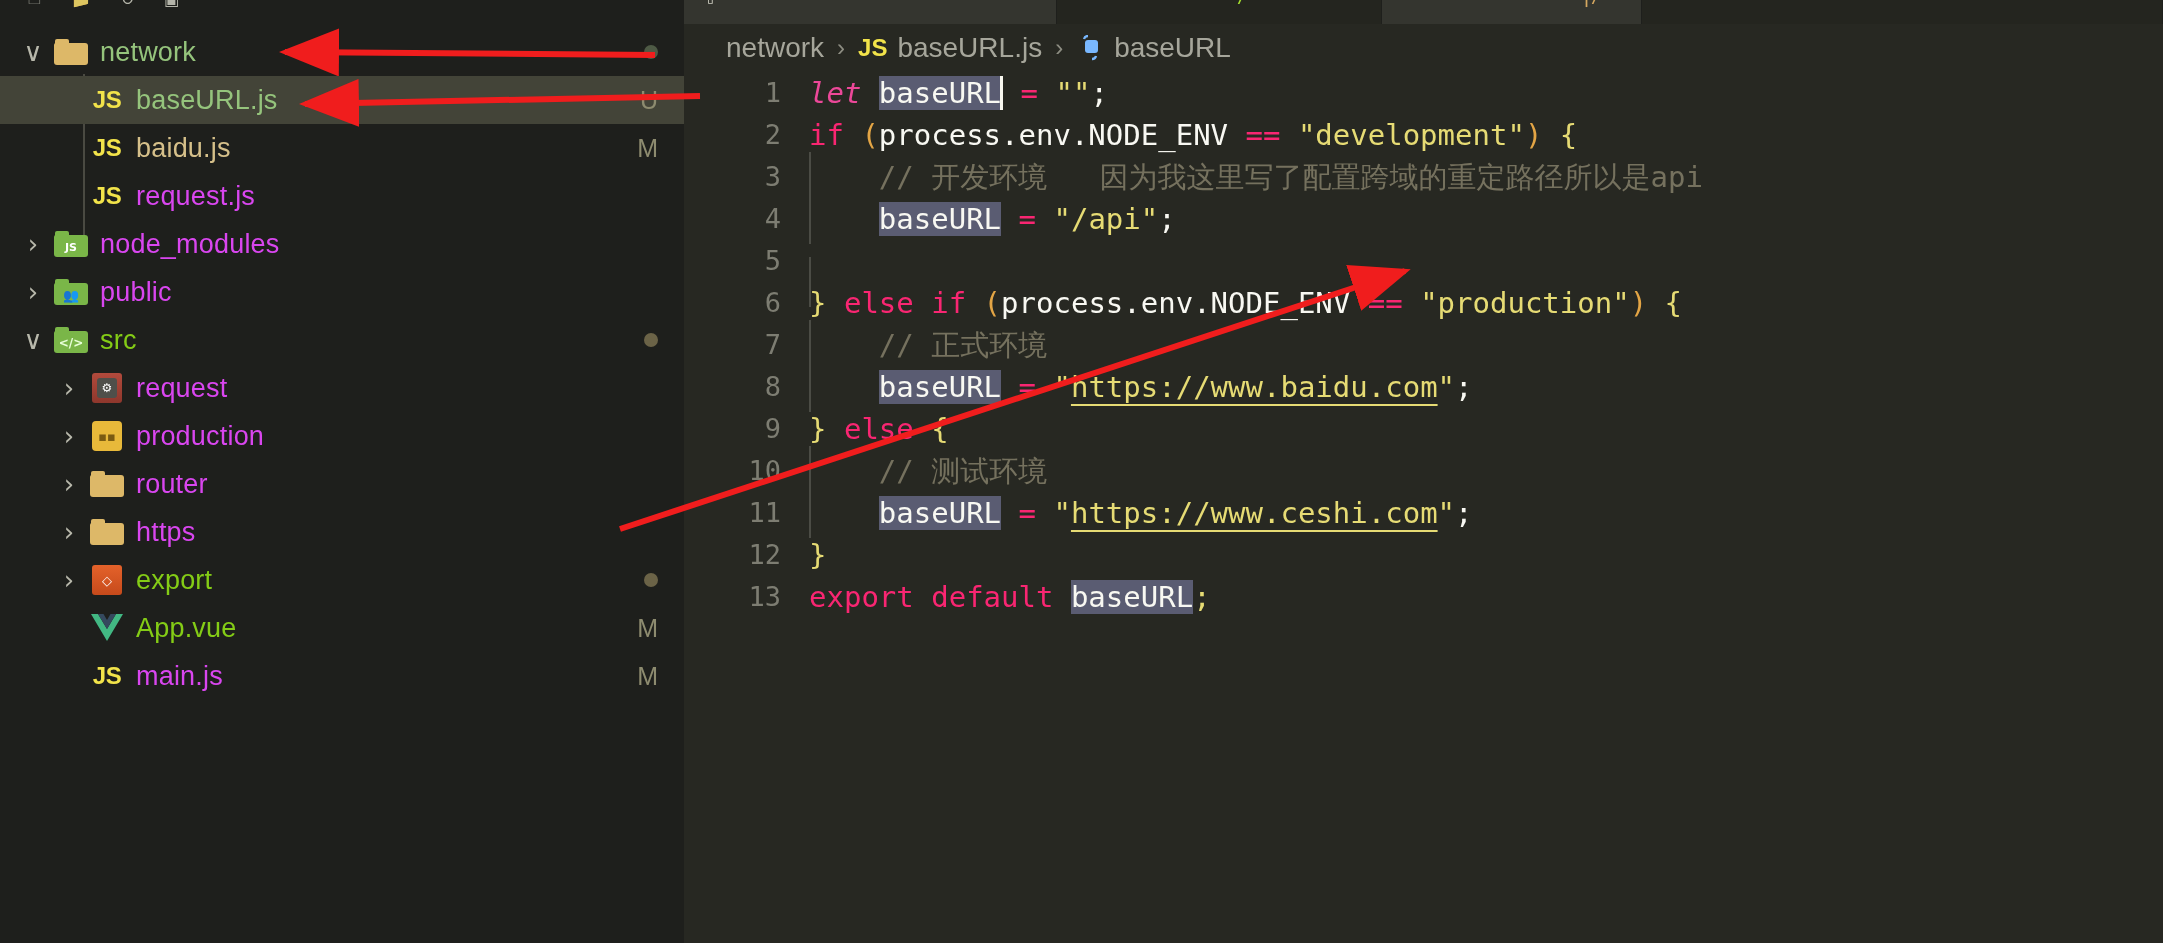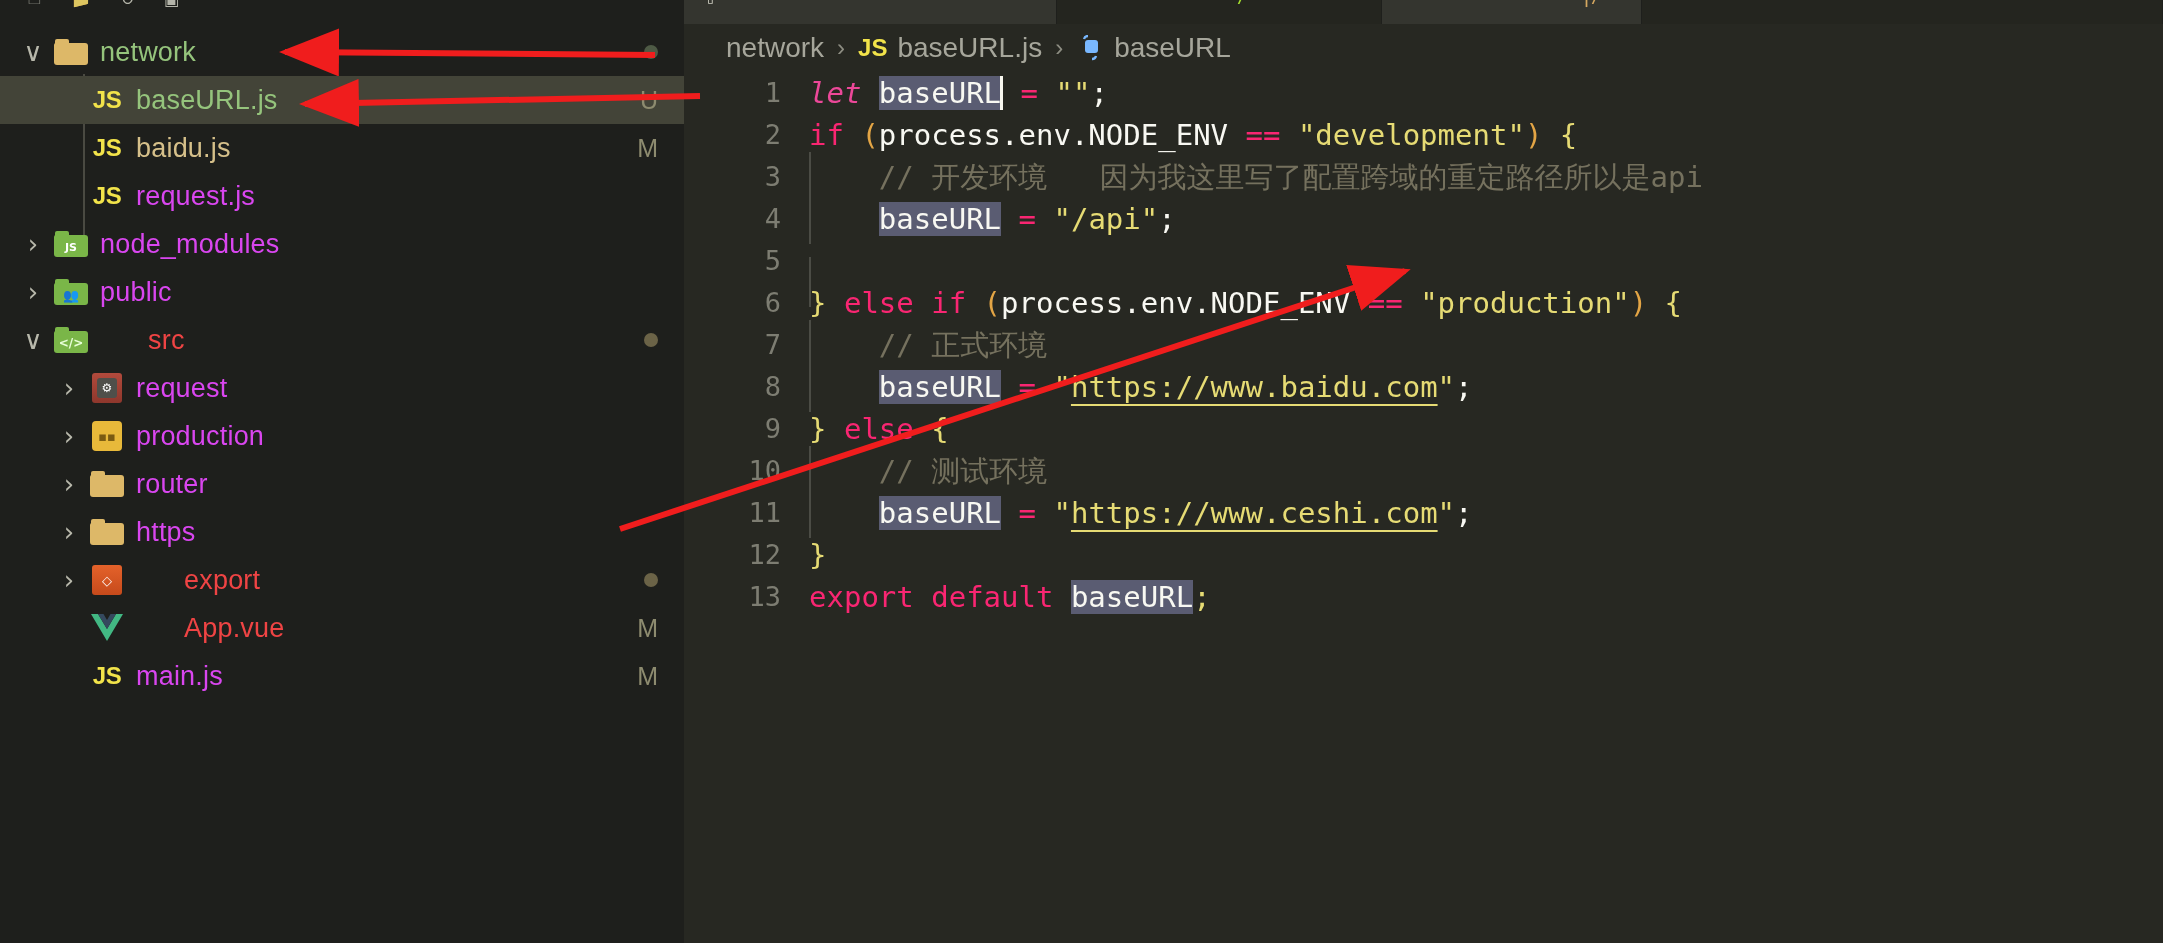--- a/index.html
+++ b/index.html
@@ -112,7 +112,7 @@
   .c-green   { color: #95c47c; }
   .c-gray    { color: #d946ef; }
   .c-tan     { color: #d6c08a; }
-  .c-tan2    { color: #ef4444; margin-left: 48px; }
+  .c-tan2    { color: #84cc16; }
 
   
   .guide {

